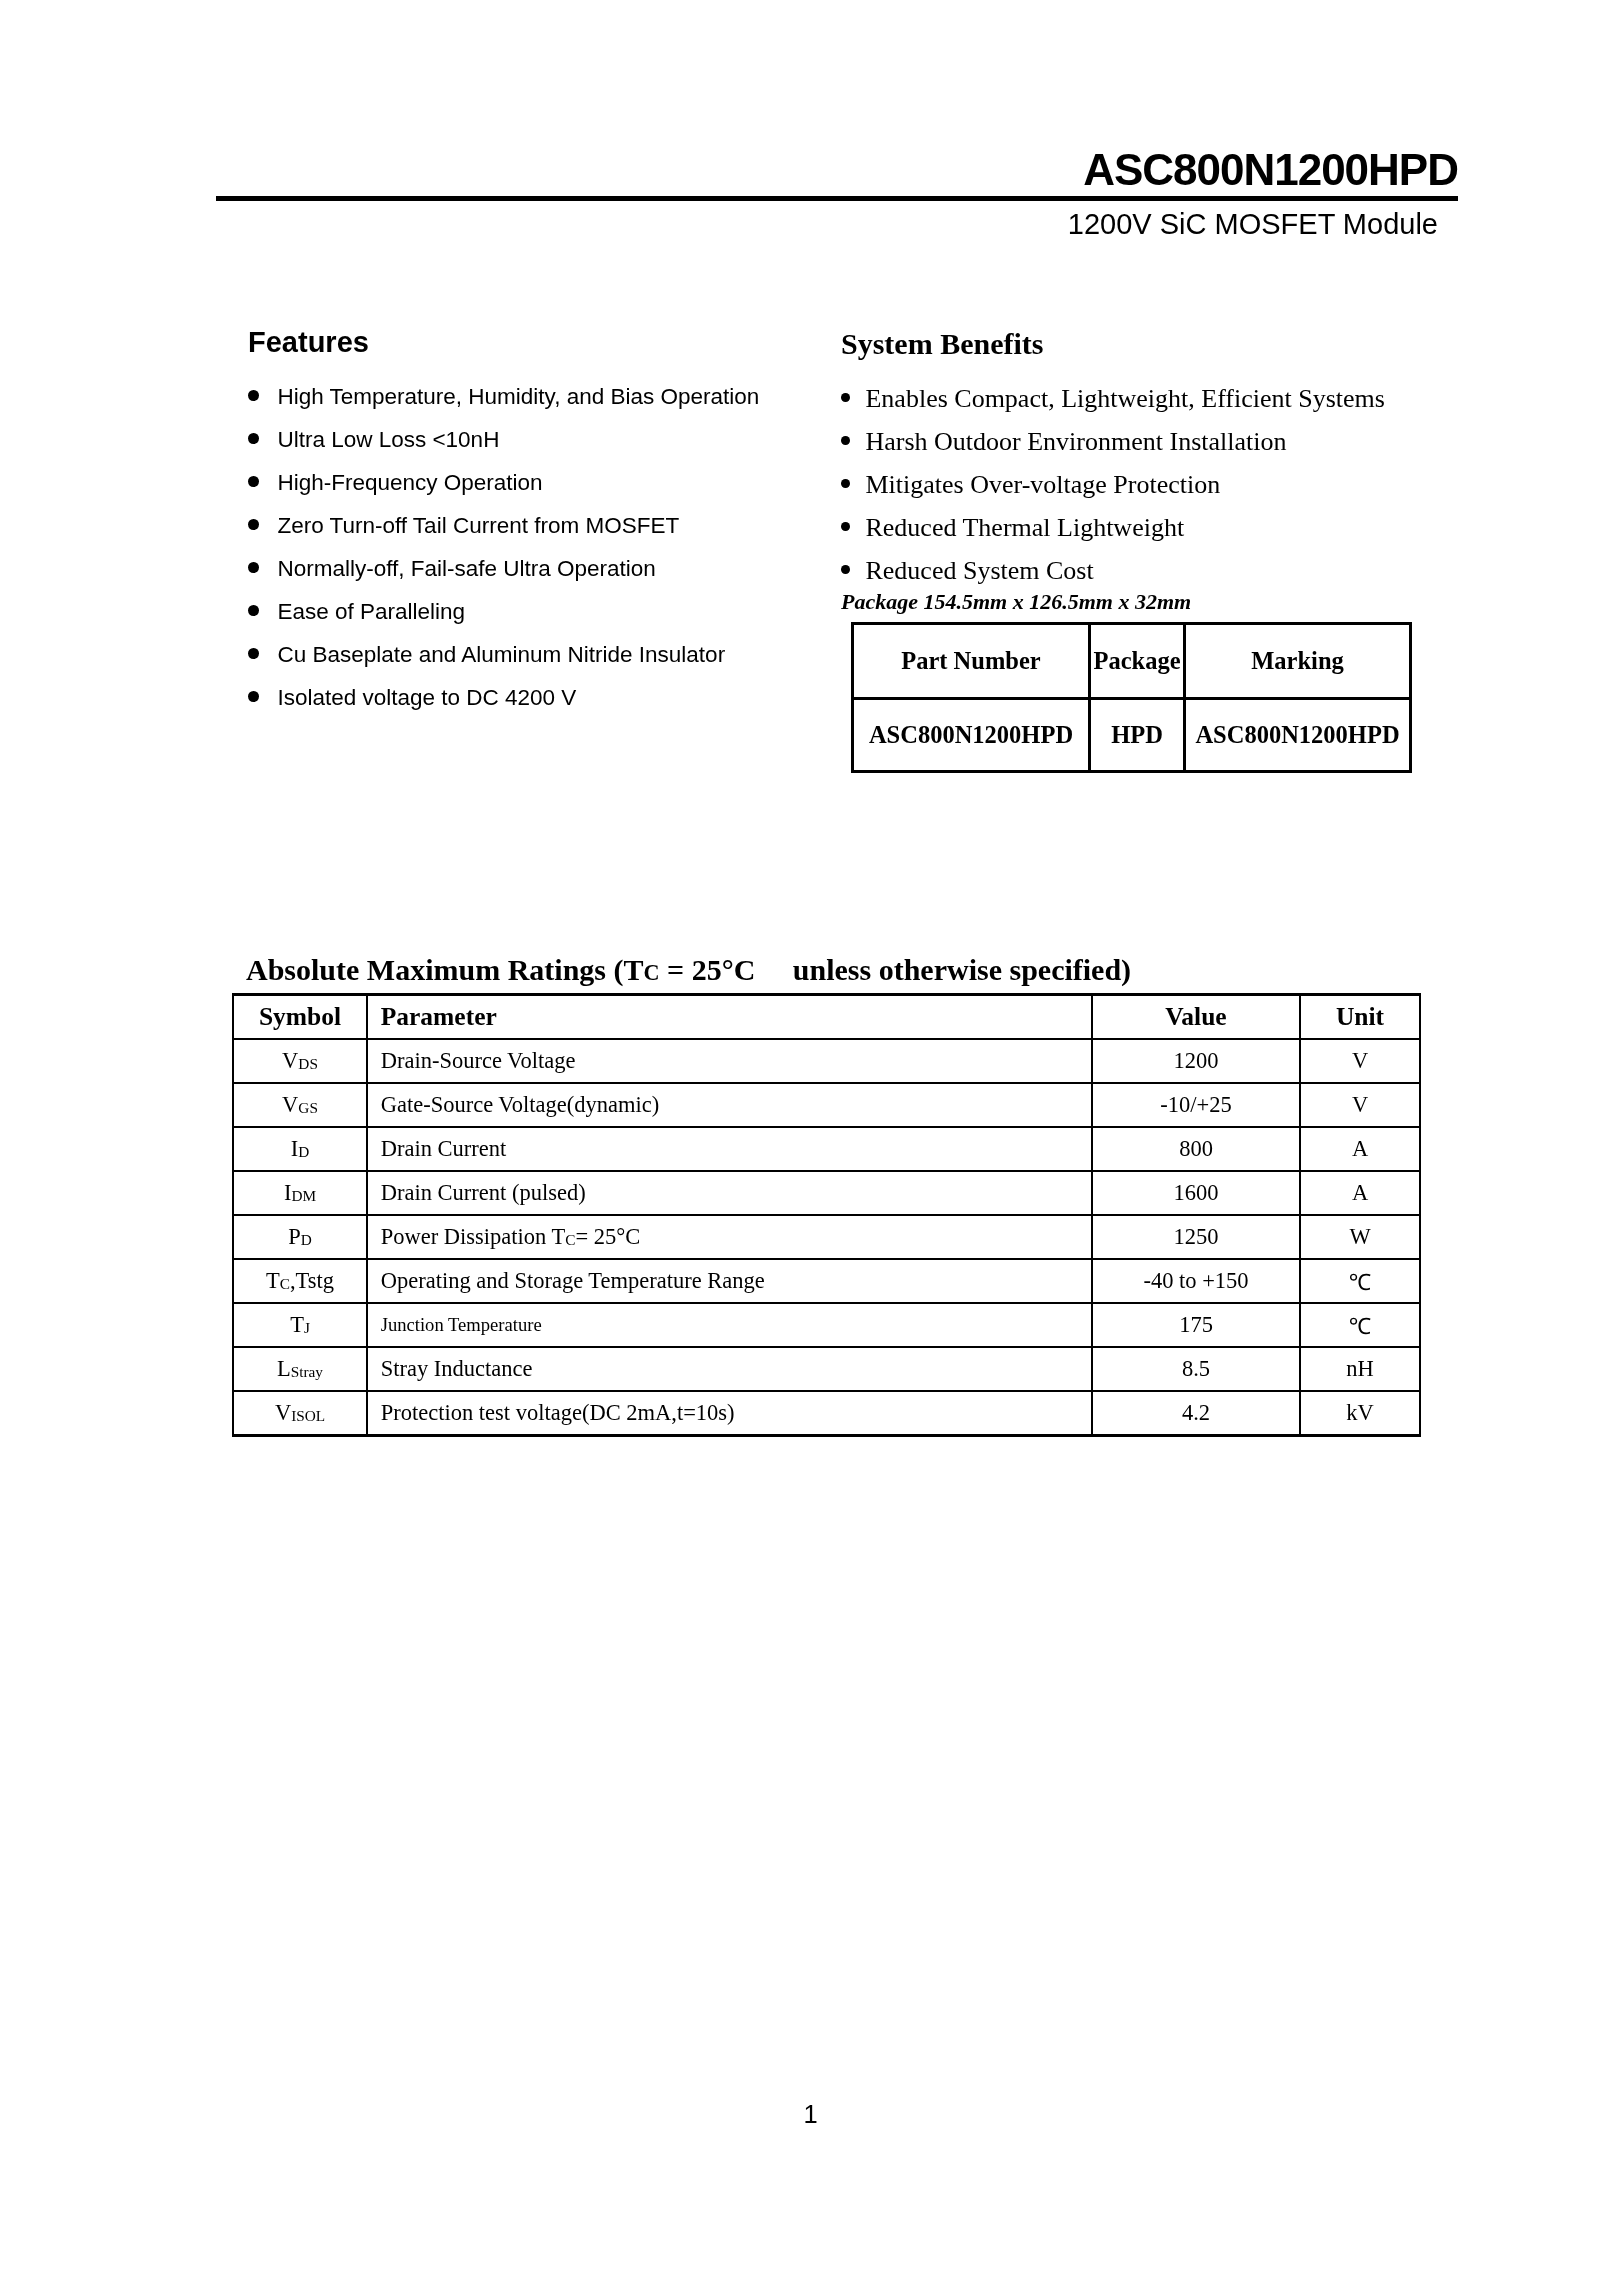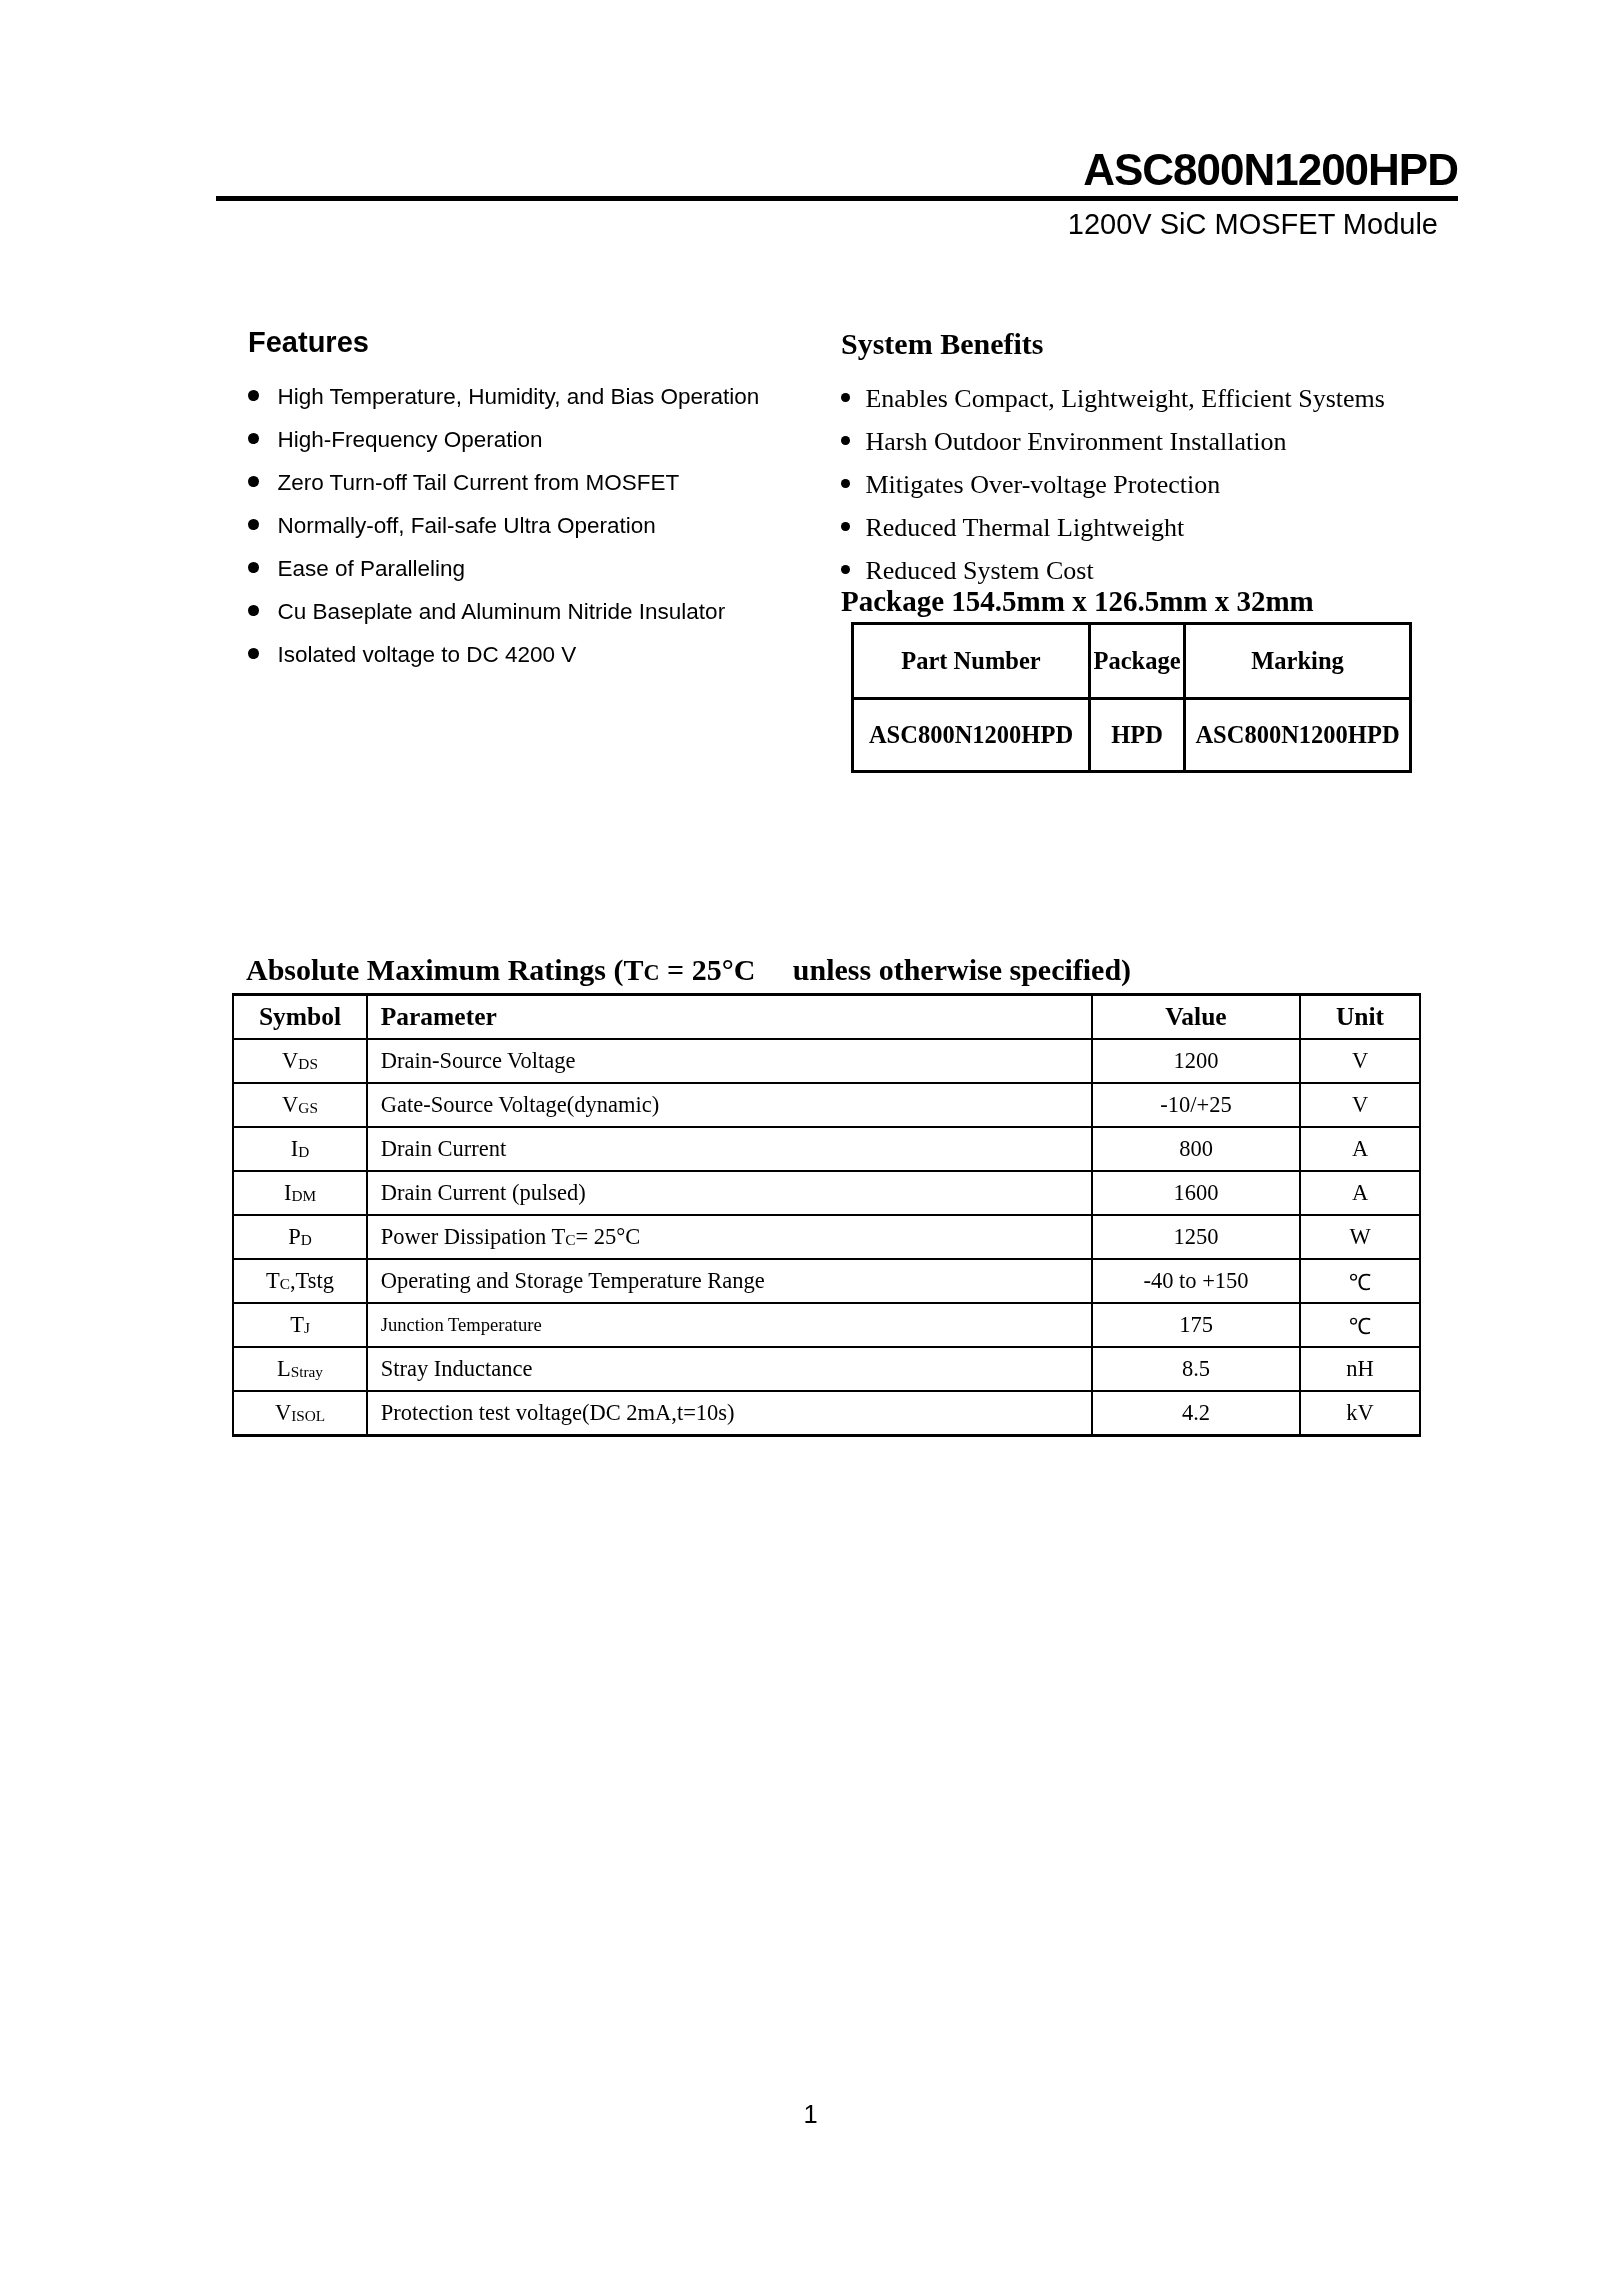--- a/index.html
+++ b/index.html
@@ -208,6 +208,10 @@
         <li>
           <span class="bullet"></span>
           <span>High Temperature, Humidity, and Bias Operation</span>
+        </li>
+        <li>
+          <span class="bullet"></span>
+          <span>Ultra Low Loss &lt;10nH</span>
         </li>
         <li>
           <span class="bullet"></span>

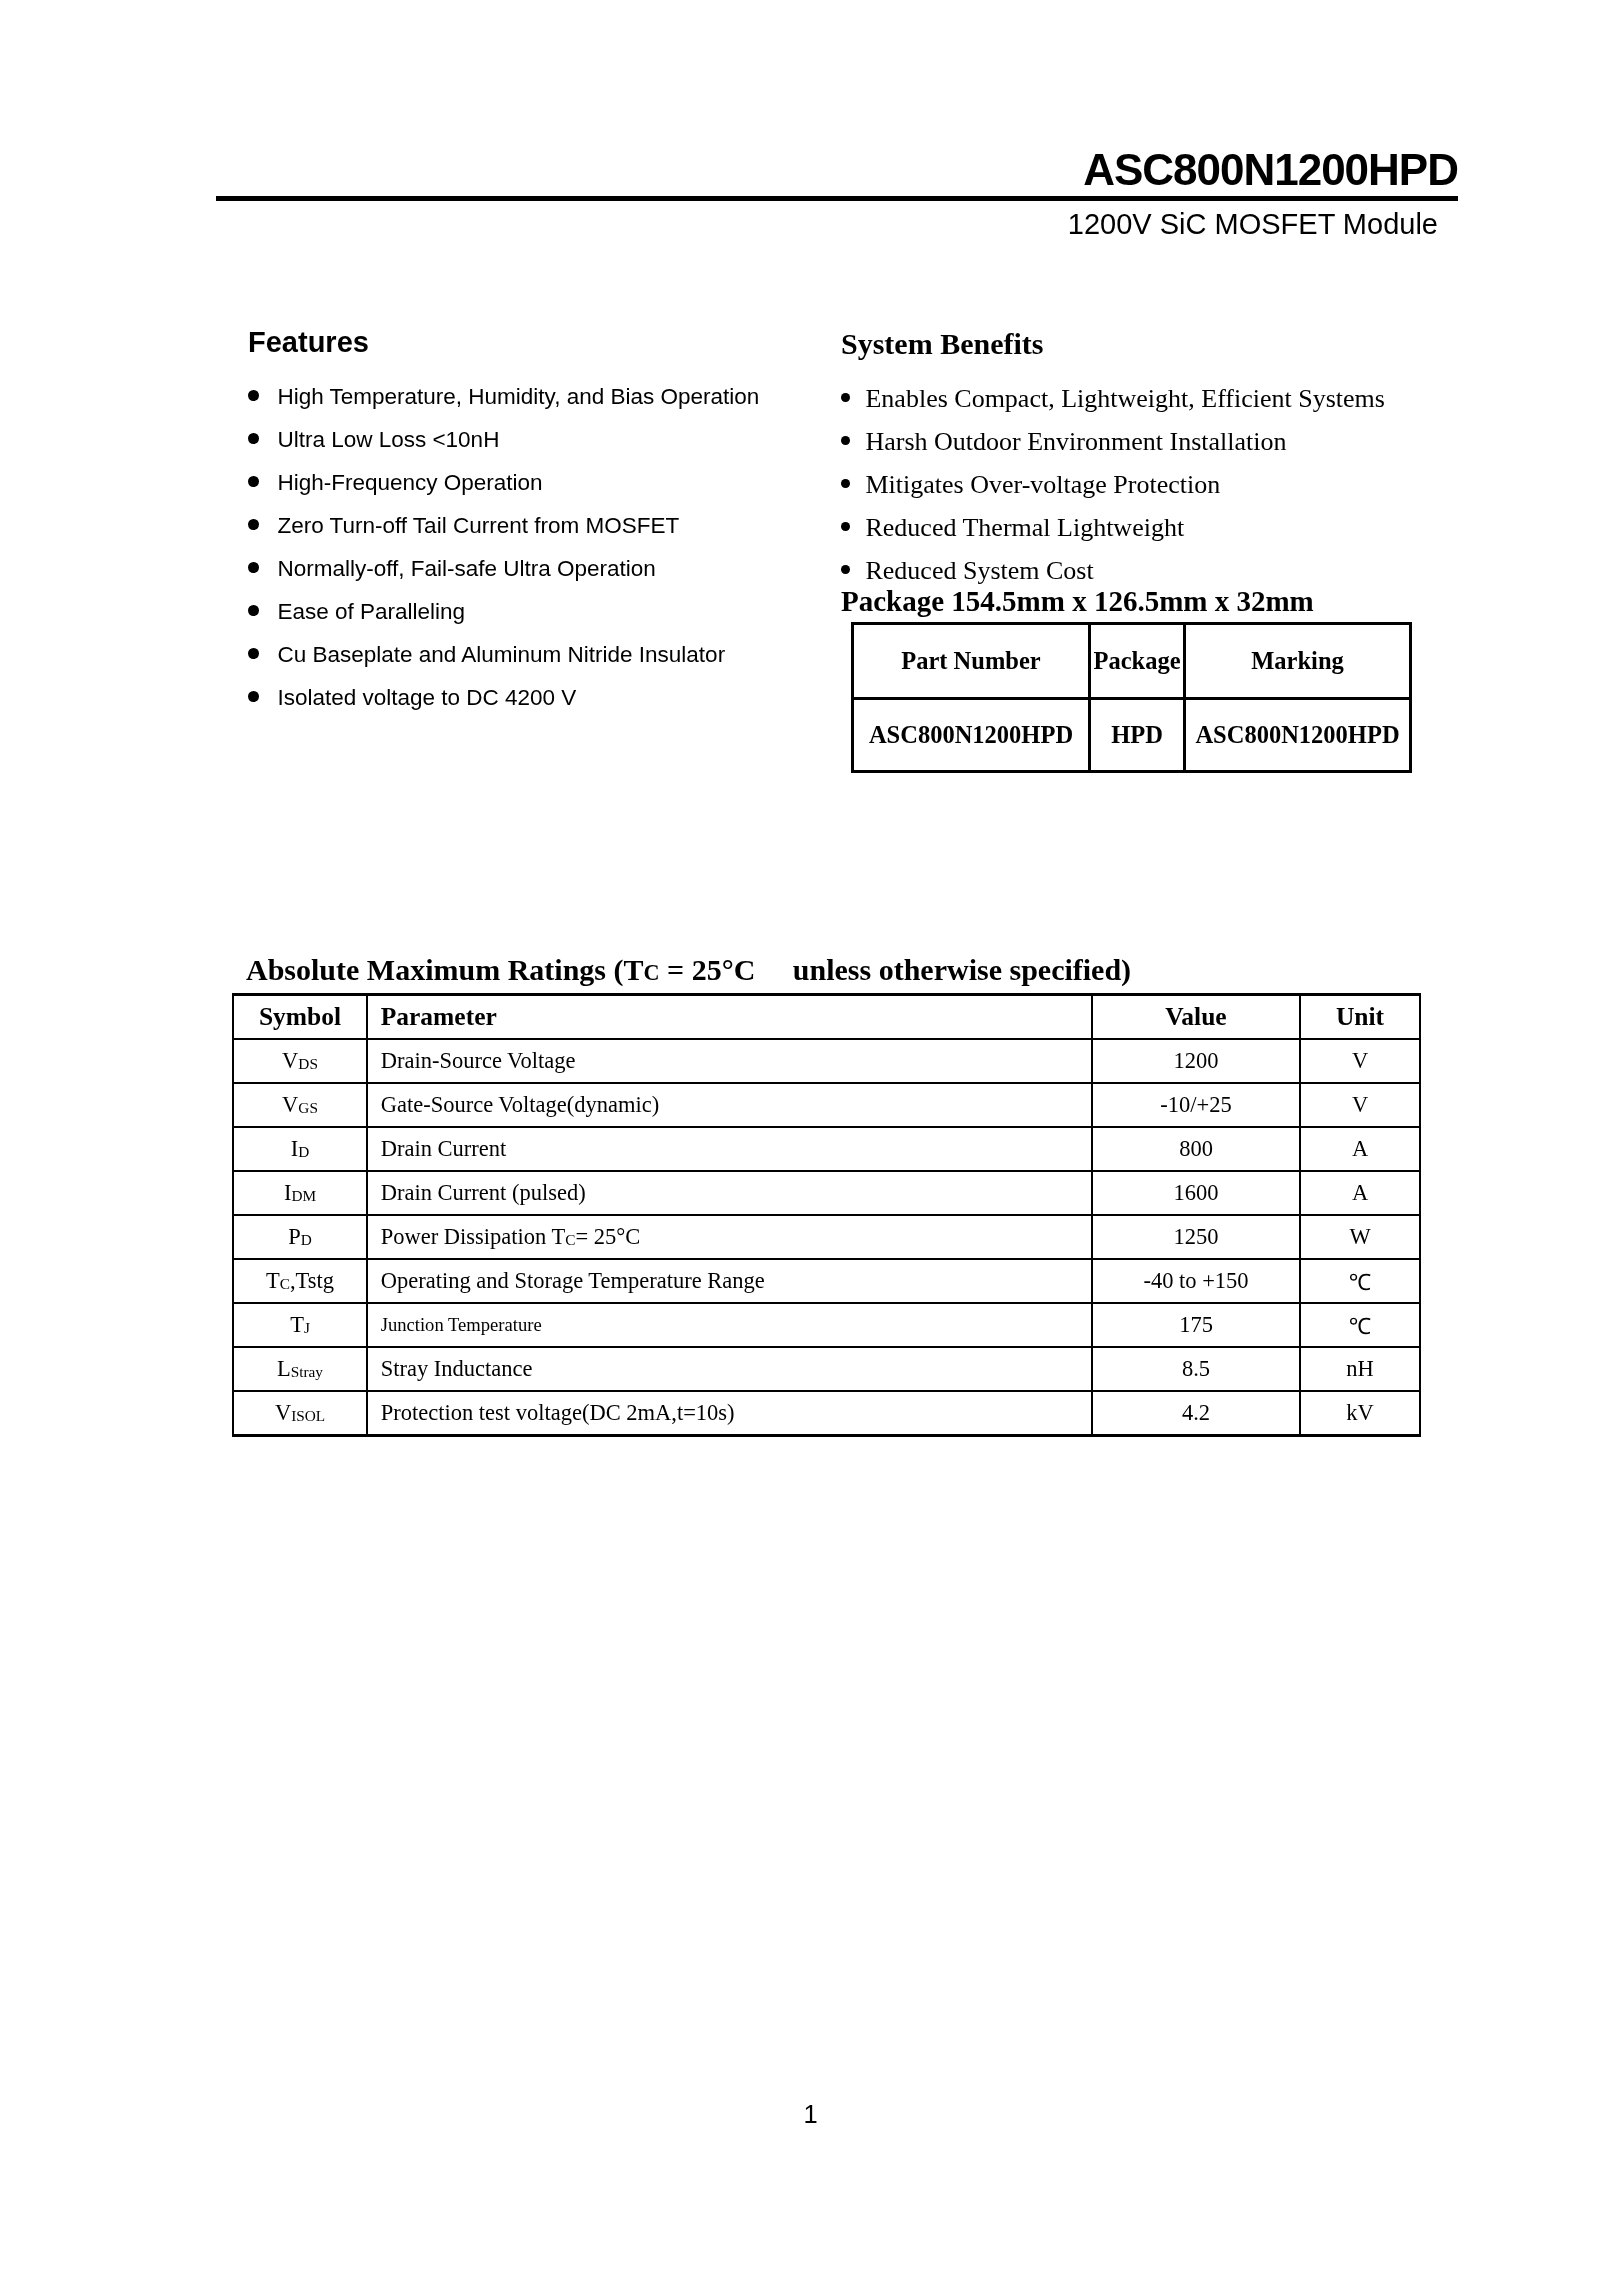--- a/index.html
+++ b/index.html
@@ -104,9 +104,10 @@
     left: 841px; top: 584px;
     font-family: "Liberation Serif", serif;
     font-weight: bold;
-    font-size: 29px;
+    font-size: 22px;
     line-height: 35px;
     white-space: nowrap;
+    font-style: italic;
   }
   .package-table {
     position: absolute;

